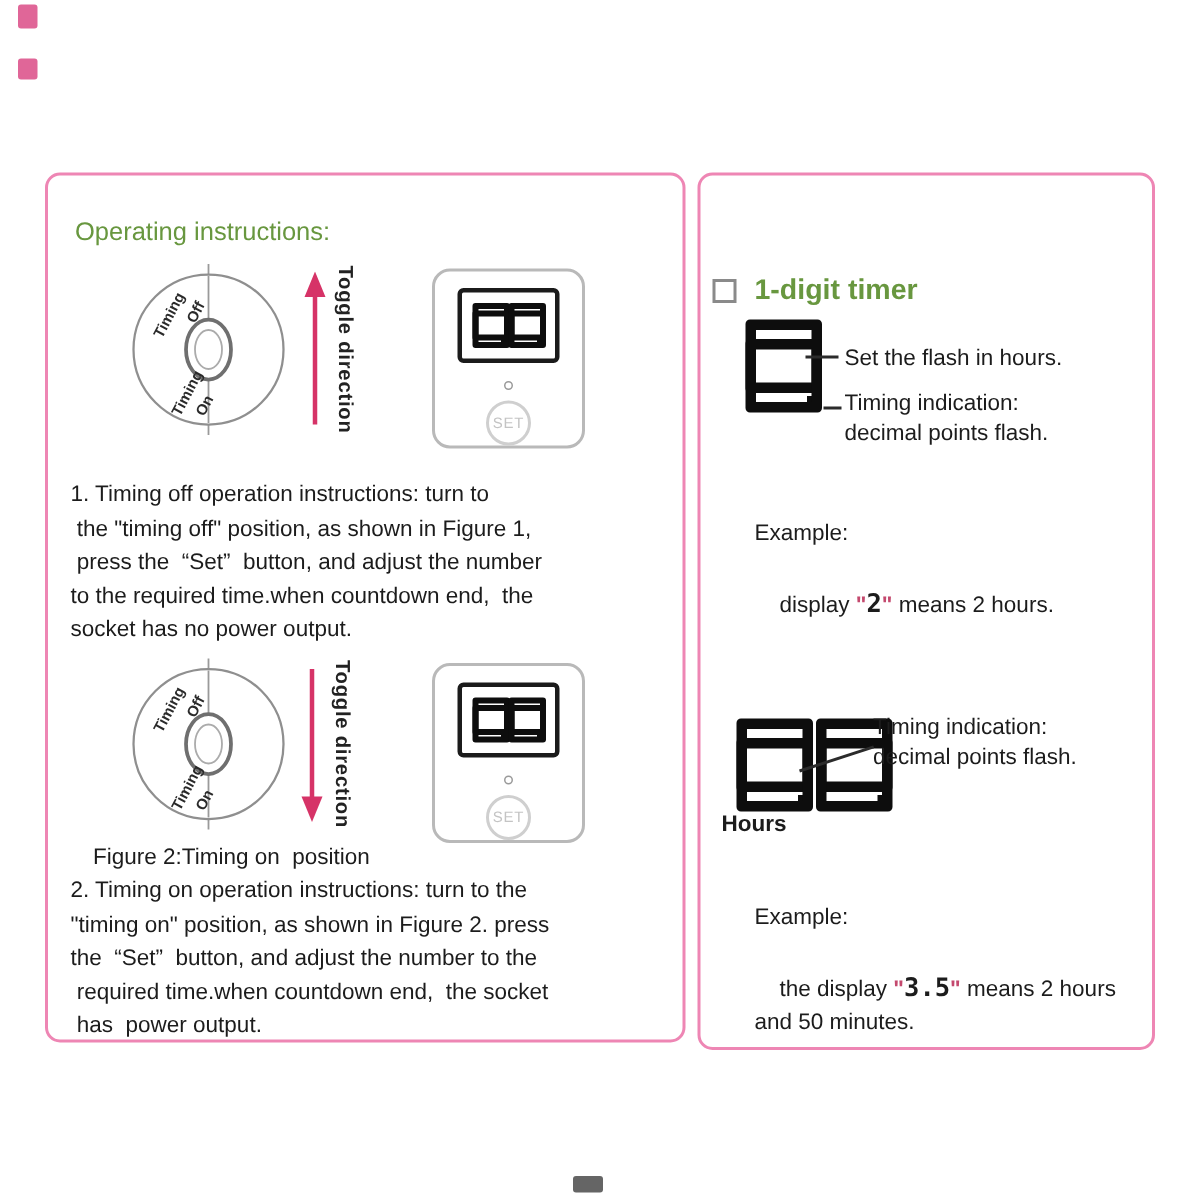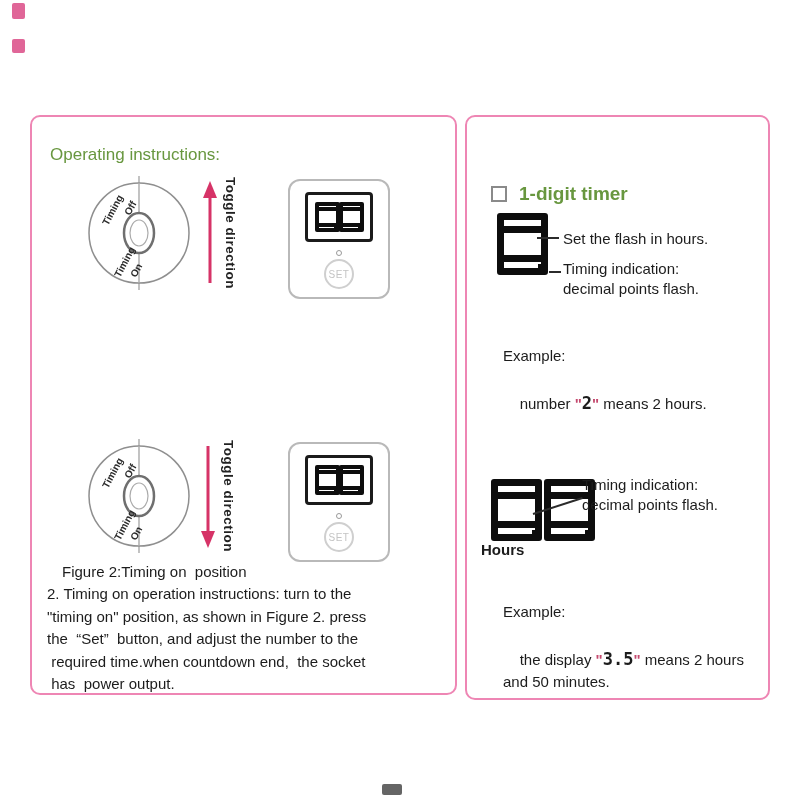--- a/index.html
+++ b/index.html
@@ -174,7 +174,7 @@
 
 <section id="right-panel" class="panel">
 
-  <div class="abs section-title" style="left:24px; top:66px;">
+  <div class="abs section-title" style="left:8px; top:66px;">
     <span class="checkbox"></span>
     <span>1-digit timer</span>
   </div>

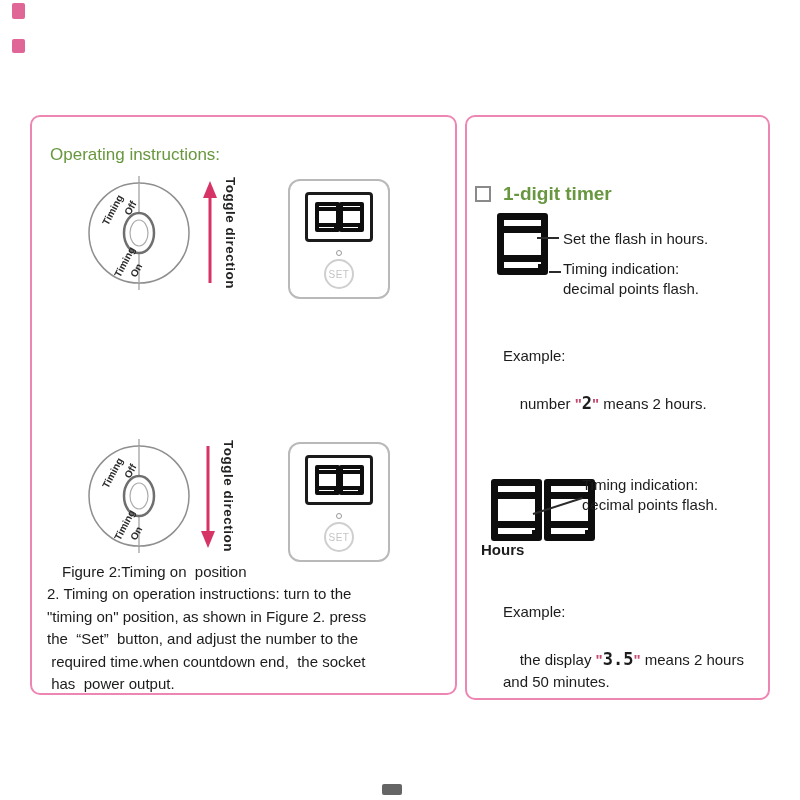--- a/index.html
+++ b/index.html
@@ -36,7 +36,7 @@
   .device {
     width:102px; height:120px; background:#fff;
     border:2px solid #b9b9b9; border-radius:12px;
-    display:flex; flex-direction:column; align-items:center;
+    display:flex; flex-direction:column; align-items:center;justify-content:space-between;
   }
   .screen {
     margin-top:11px; width:68px; height:50px;

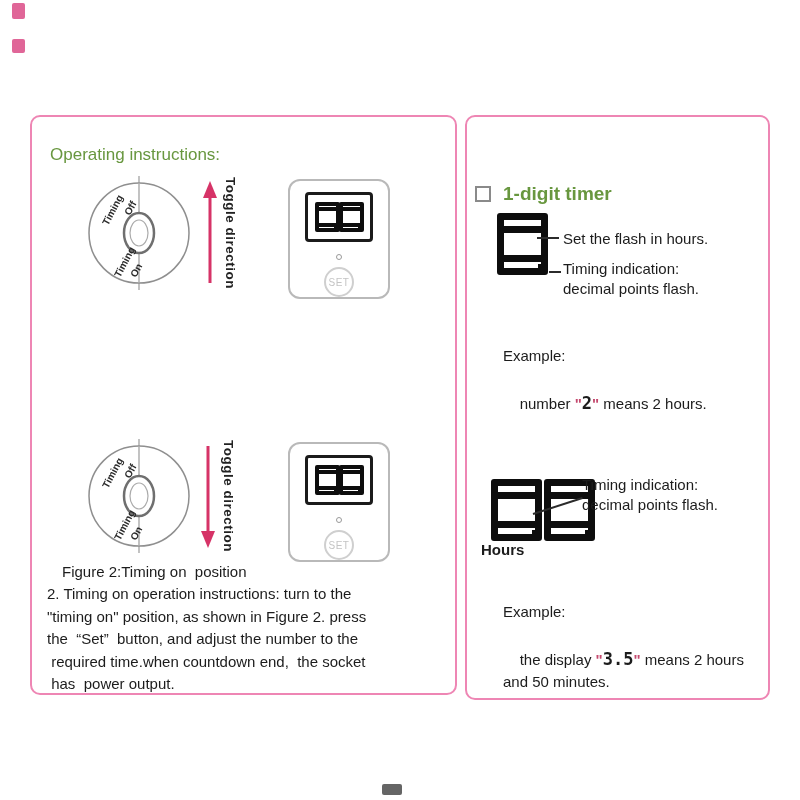--- a/index.html
+++ b/index.html
@@ -129,6 +129,11 @@
     <div class="setbtn">SET</div>
   </div>
 
+  <div class="abs para" style="left:15px; top:202px;">1. Timing off operation instructions: turn to
+ the "timing off" position, as shown in Figure 1,
+ press the  “Set”  button, and adjust the number
+to the required time.when countdown end,  the
+socket has no power output.</div>
 
   <svg class="abs" style="left:50px; top:320px;" width="114" height="118" viewBox="0 0 114 118">
     <line x1="57" y1="2" x2="57" y2="116" stroke="#9a9a9a" stroke-width="1.2"></line>

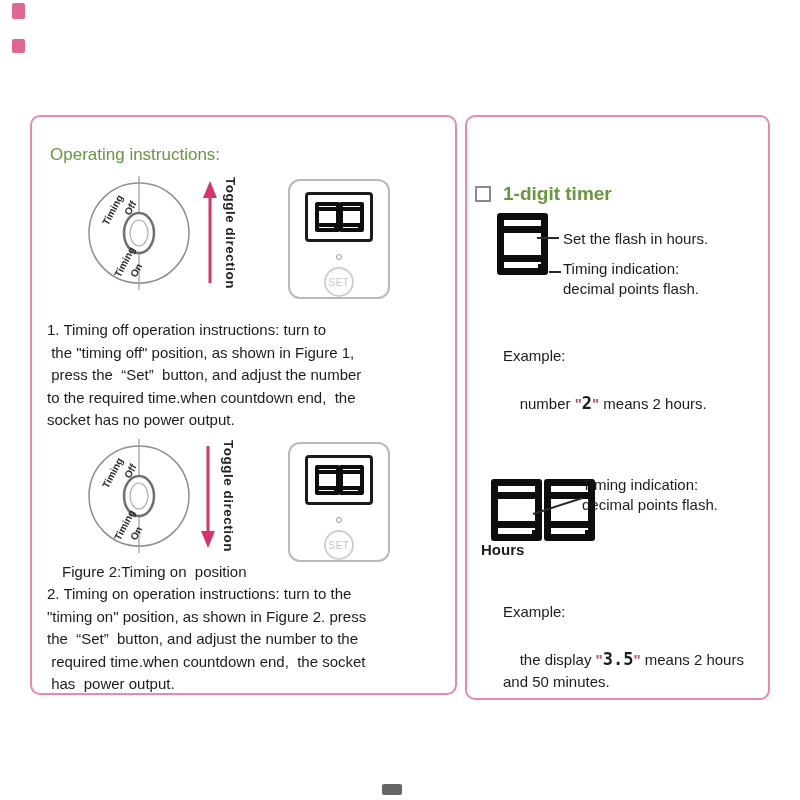--- a/index.html
+++ b/index.html
@@ -198,7 +198,7 @@
 
   <div class="abs ex-label" style="left:36px; top:230px;">Example:</div>
   <div class="abs ex-line" style="left:36px; top:253px;">
-    <span>number </span><span class="quote">"</span><span class="digital">2</span><span class="quote">"</span><span> means 2 hours.</span>
+    <span>display </span><span class="quote">"</span><span class="digital">2</span><span class="quote">"</span><span> means 2 hours.</span>
   </div>
 
 

